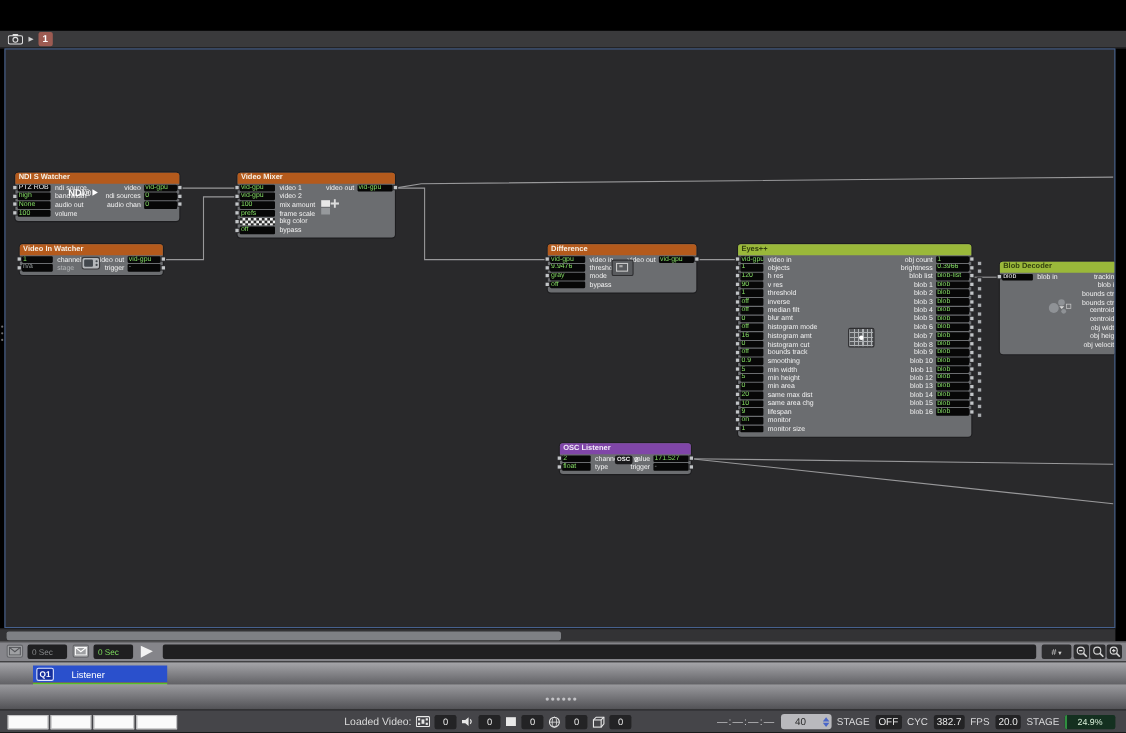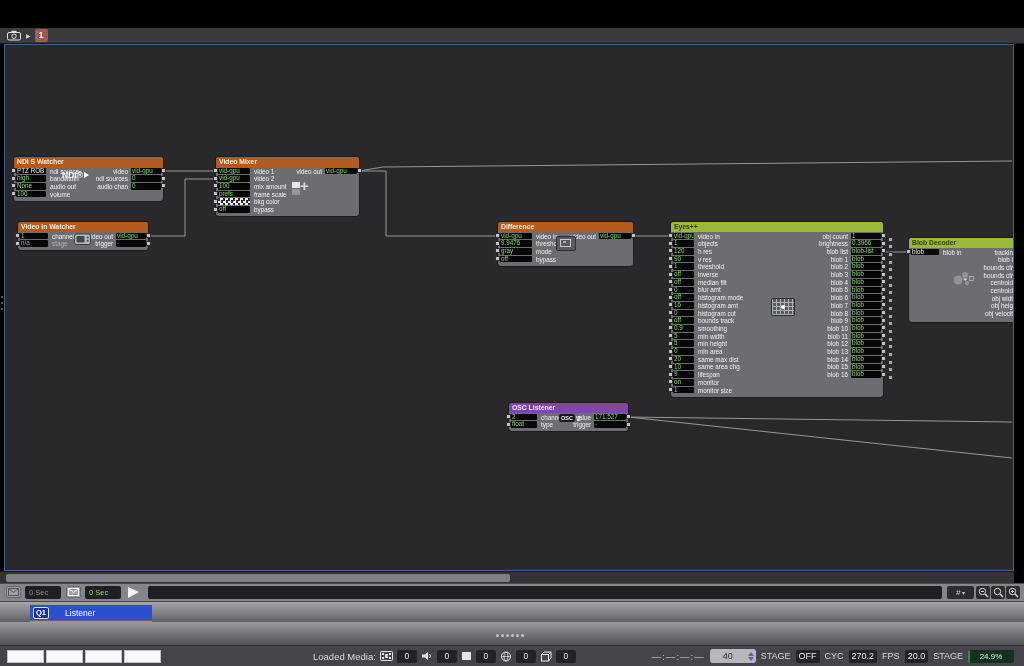--- a/index.html
+++ b/index.html
@@ -491,7 +491,7 @@
     <span></span>
   </div>
   <div class="media-group">
-    <span class="media-label">Loaded Media:</span>
+    <span class="media-label">Loaded Video:</span>
     <span id="media-counts" style="display:flex;align-items:center;gap:4px;">
         <span style="display: flex; align-items: center;">
           <svg width="13" height="10">

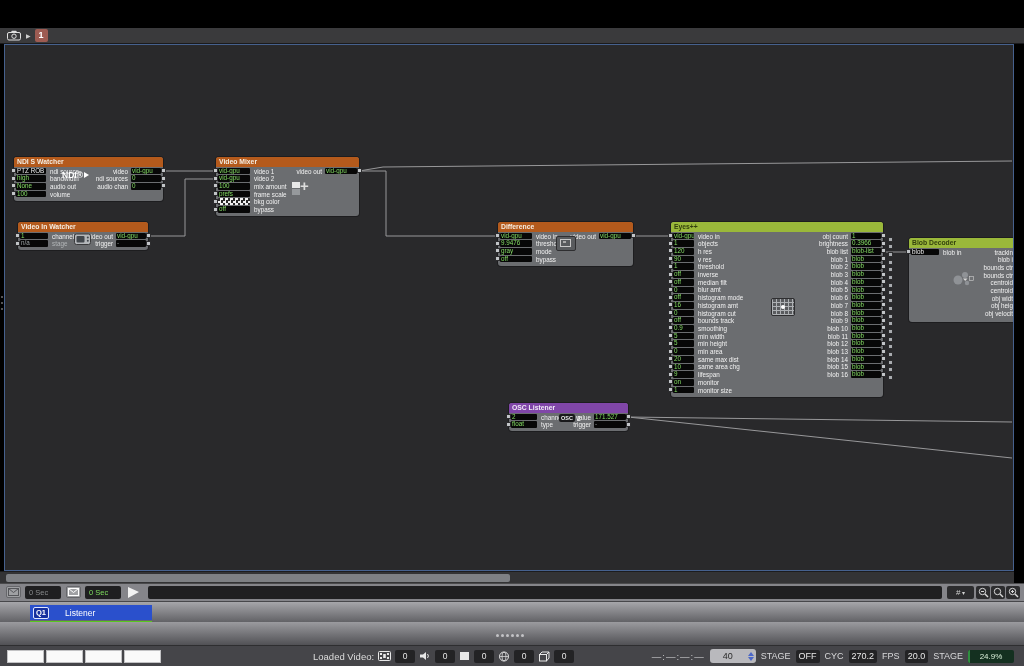--- a/index.html
+++ b/index.html
@@ -547,7 +547,7 @@
     <span class="sb-label">STAGE</span>
     <span class="sb-box">OFF</span>
     <span class="sb-label">CYC</span>
-    <span class="sb-box">270.2</span>
+    <span class="sb-box">382.7</span>
     <span class="sb-label">FPS</span>
     <span class="sb-box">20.0</span>
     <span class="sb-label">STAGE</span>

